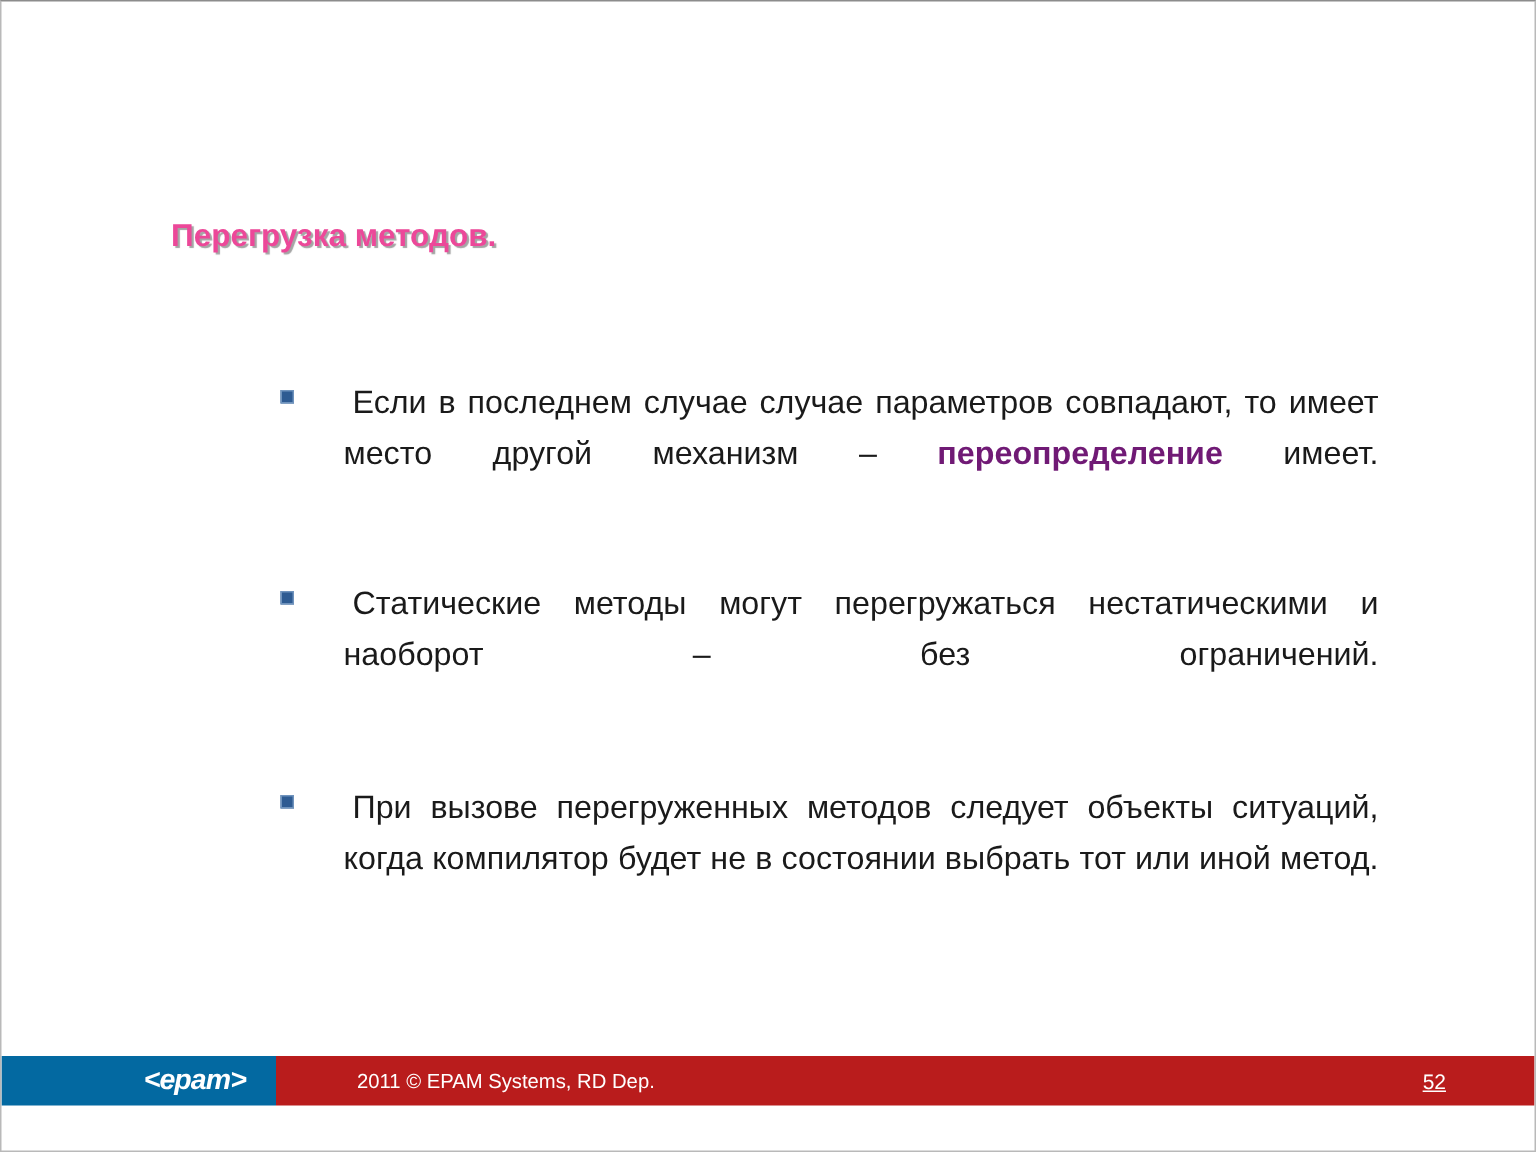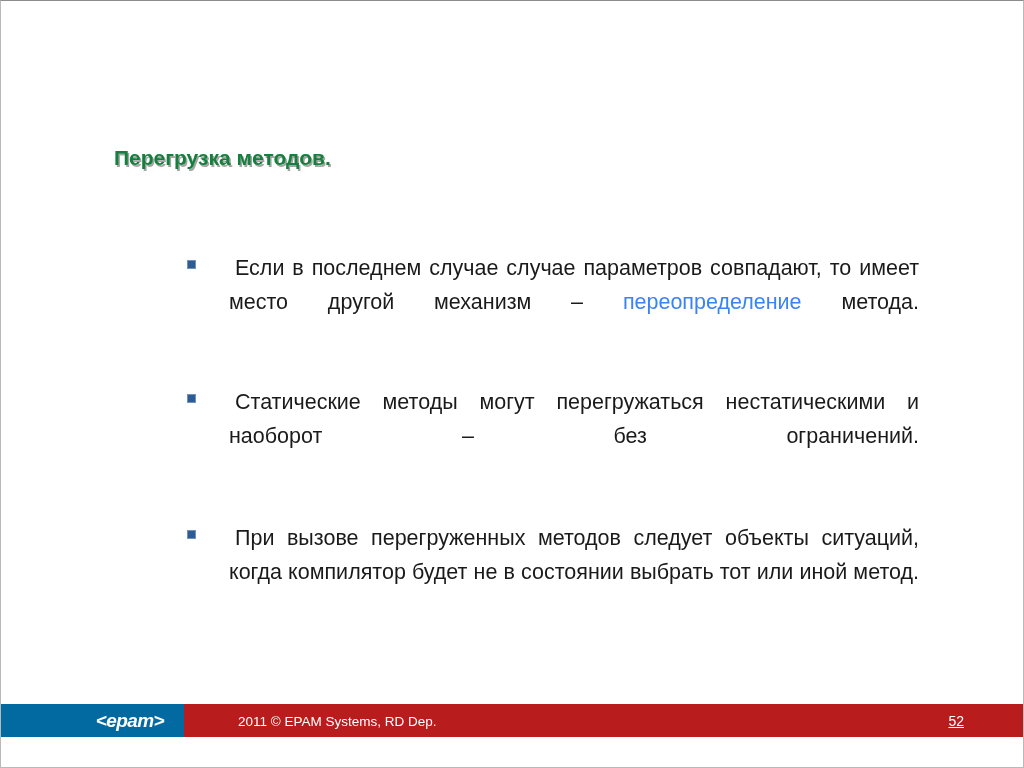--- a/index.html
+++ b/index.html
@@ -47,7 +47,7 @@
     top: 144px;
     font-size: 21px;
     font-weight: bold;
-    color: #15803d;
+    color: #ec4899;
     line-height: 26px;
     text-shadow: 1.5px 1.5px 0.6px rgba(90,90,90,0.55);
     white-space: nowrap;

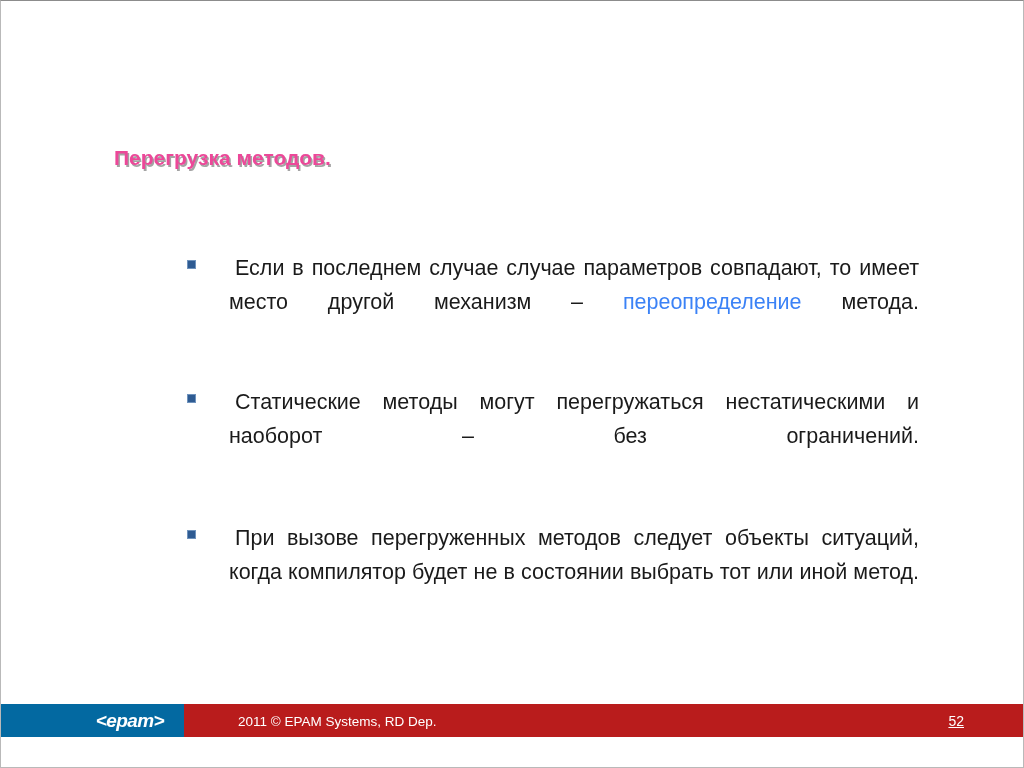--- a/index.html
+++ b/index.html
@@ -93,7 +93,7 @@
     height: 0;
   }
 
-  .hl-blue { color: #3b82f6; }
+  .hl-blue { color: #701a75; font-weight: bold; }
 
   
   .item-1 .bullet-text { text-indent: 6px; }

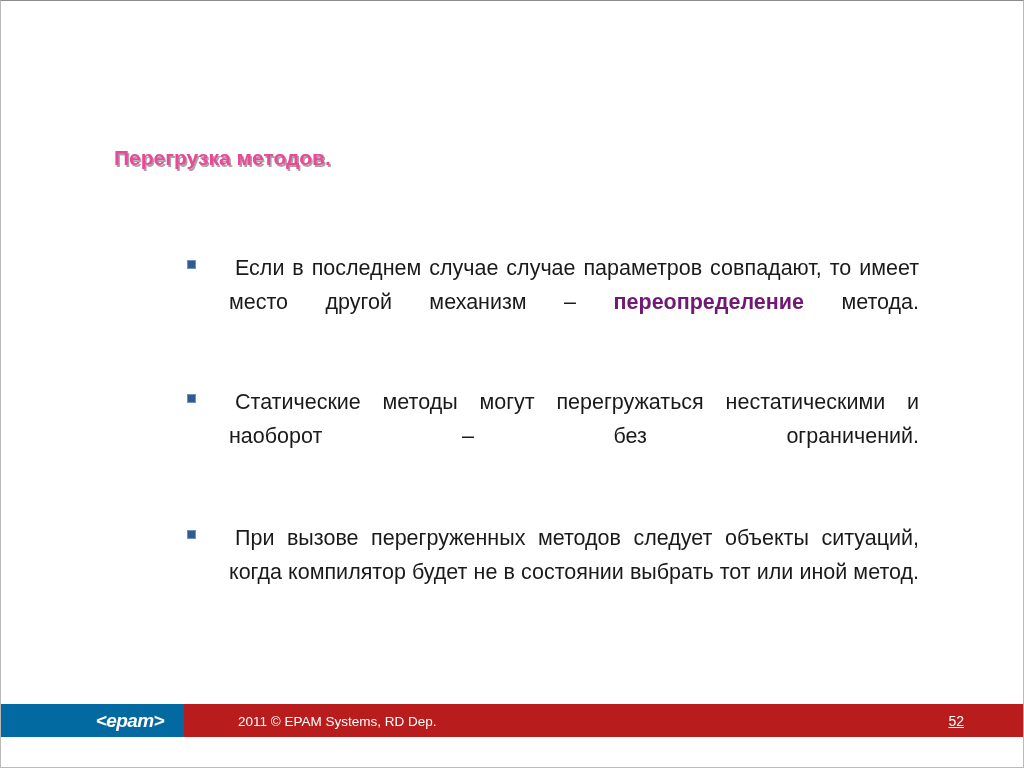--- a/index.html
+++ b/index.html
@@ -171,7 +171,7 @@
 
     <div class="bullet-item item-1">
       <span class="bullet-marker"></span>
-      <span class="bullet-text"><span>Если в последнем случае случае параметров совпадают, то имеет место другой механизм – </span><span class="hl-blue">переопределение</span><span> метода.</span></span>
+      <span class="bullet-text"><span>Если в последнем случае случае параметров совпадают, то имеет место другой механизм – </span><span class="hl-blue">переопределение</span><span> имеет.</span></span>
     </div>
 
     <div class="bullet-item item-2">

